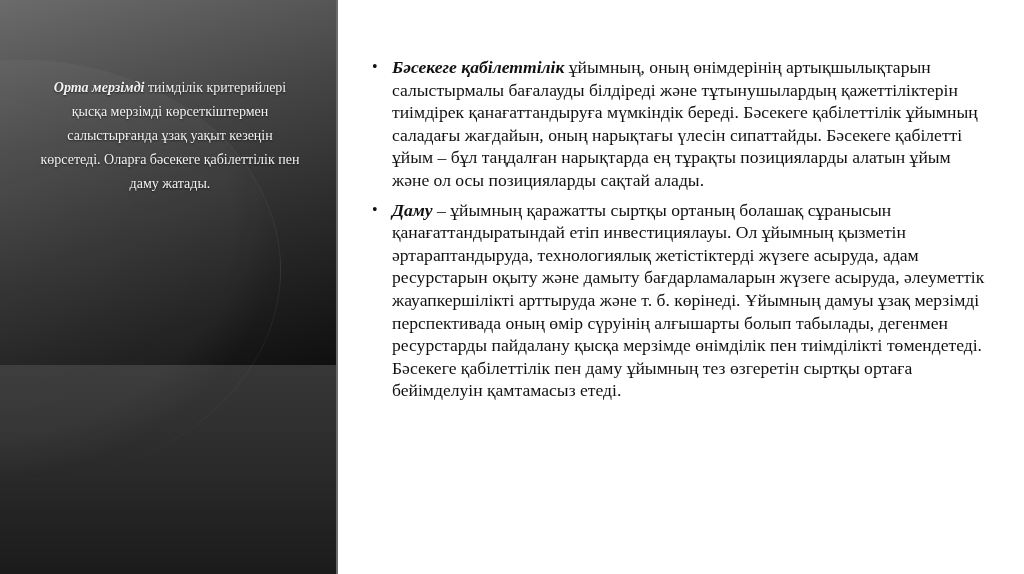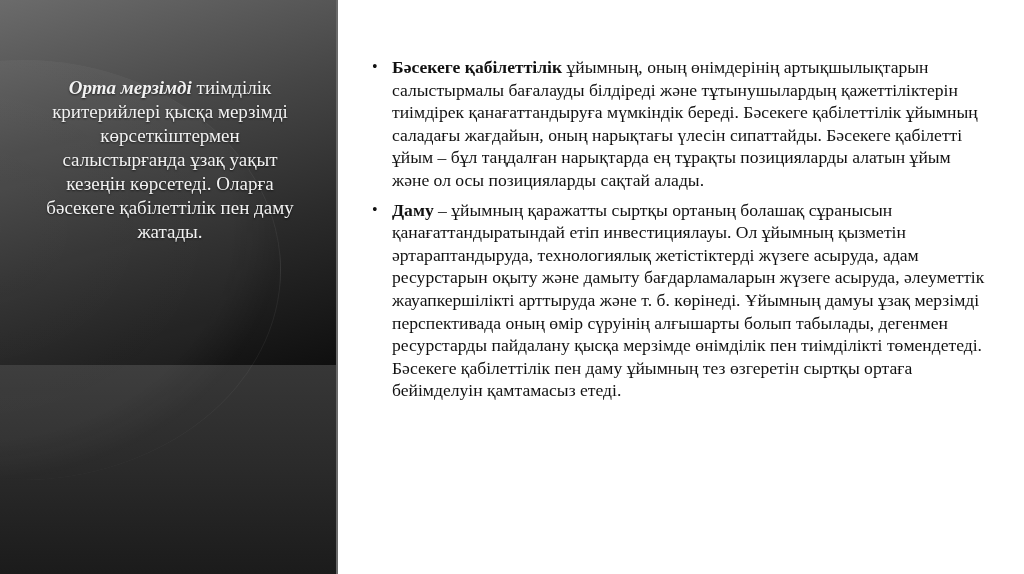--- a/index.html
+++ b/index.html
@@ -45,7 +45,7 @@
     .bullet {
       position: absolute; left: 0; top: 0; font-size: 16px;
     }
-    .bullet-item .term { font-weight: bold; }
+    .bullet-item .term { font-style: italic; font-weight: bold; }
   </style>
 </head>
 <body>

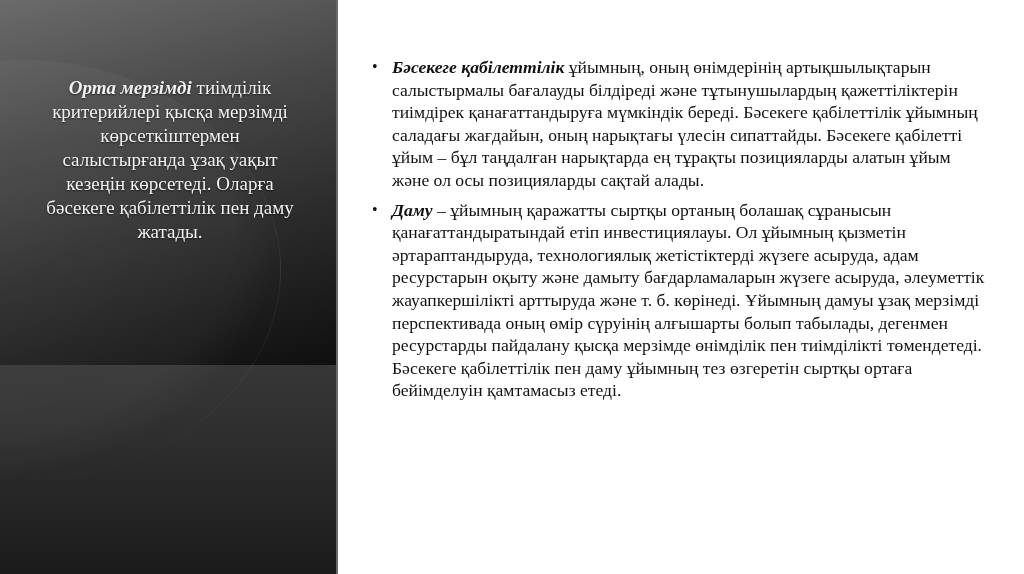--- a/index.html
+++ b/index.html
@@ -33,7 +33,7 @@
     .left-text {
       position: absolute; left: 38px; top: 76px; width: 264px;
       color: #f2f2f2; text-align: center;
-      font-size: 19px; line-height: 24px;
+      font-size: 14px; line-height: 24px;
       text-shadow: 0 1px 2px rgba(0,0,0,0.6);
     }
     .left-text .emph { font-style: italic; font-weight: bold; }

